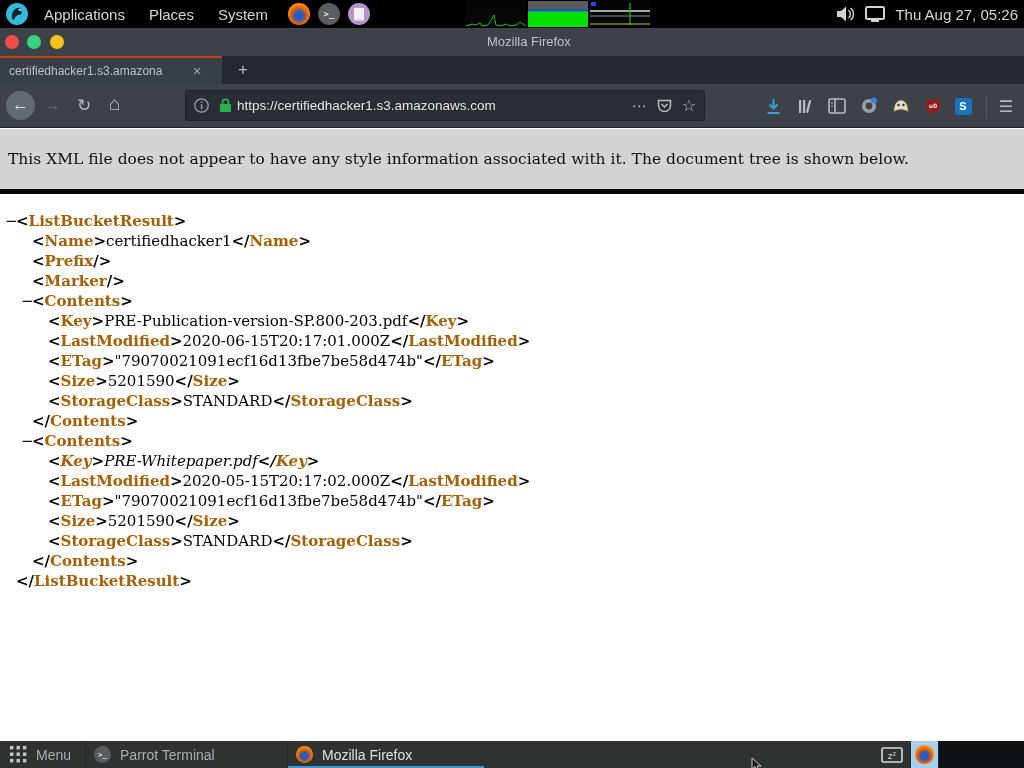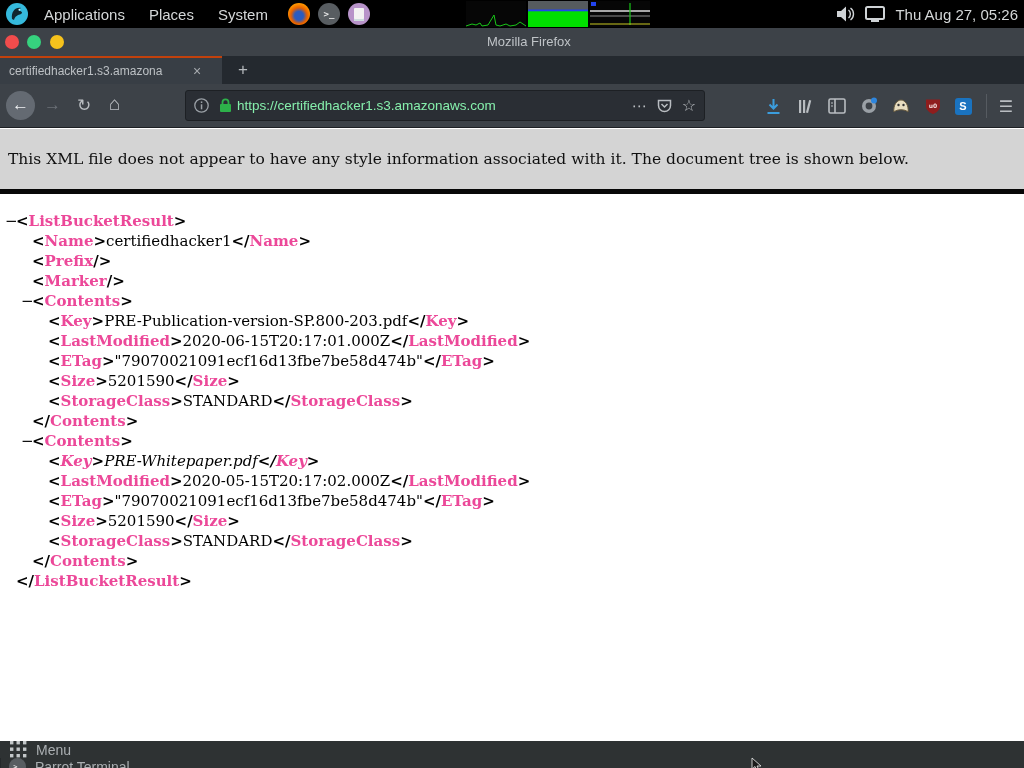--- a/index.html
+++ b/index.html
@@ -36,7 +36,7 @@
   .nav-glyph { position:absolute; top:11px; font-size:17px; color:#b9bdc1; }
   .nav-dim { color:#6b7077; }
   #url-bar { position:absolute; left:185px; top:6px; width:520px; height:31px; background:#2a2e34; border:1px solid #1d2024; border-radius:3px; display:flex; align-items:center; }
-  #url-text { color:#86efac; font-size:13.5px; flex:1; white-space:nowrap; overflow:hidden; }
+  #url-text { color:#e5e5e5; font-size:13.5px; flex:1; white-space:nowrap; overflow:hidden; }
   .urlbar-icon { margin:0 5px; display:flex; align-items:center; }
   .toolbar-icon { position:absolute; top:9px; width:26px; height:26px; display:flex; align-items:center; justify-content:center; }
   #toolbar-sep { position:absolute; left:986px; top:10px; width:1px; height:24px; background:#565b61; }

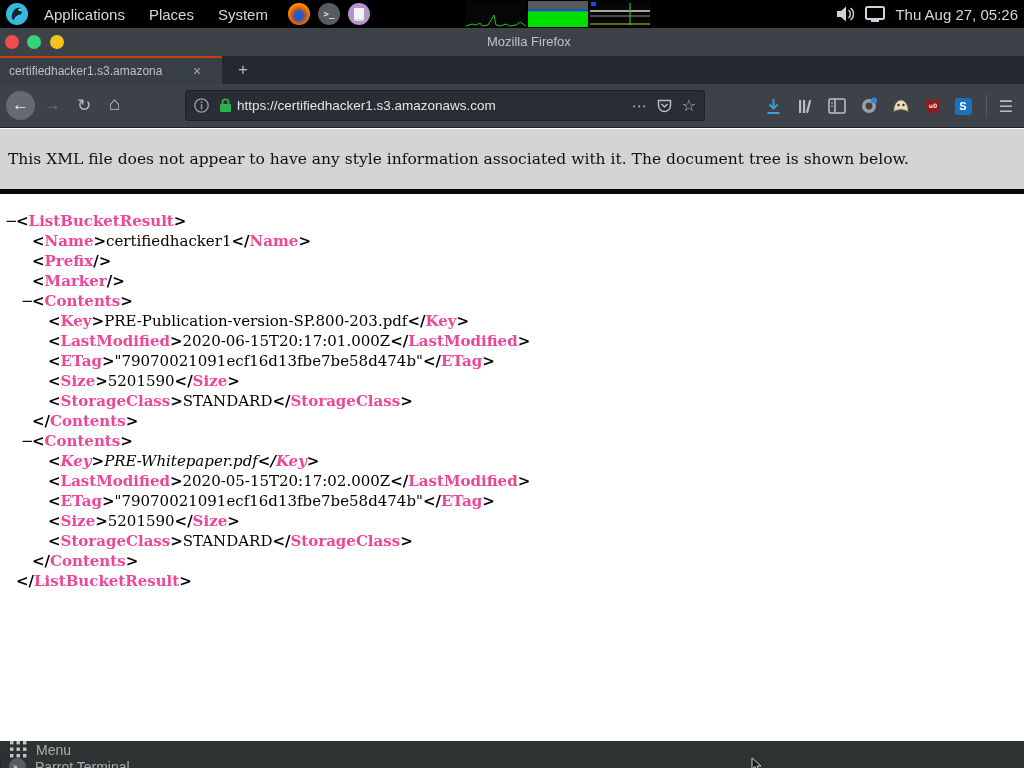--- a/index.html
+++ b/index.html
@@ -48,7 +48,7 @@
   #content { position:absolute; top:194px; left:0; width:1024px; height:547px; background:#ffffff; padding:17px 0 0 5px; }
   .xml-line { font-family:"DejaVu Serif",serif; font-size:15px; line-height:20px; white-space:pre; }
   .xml-line .b { color:#000; font-weight:bold; }
-  .xml-line .t { color:#ec4899; font-weight:bold; }
+  .xml-line .t { color:#a16207; font-weight:bold; }
   .xml-line .v { color:#000;margin-top:12px; }
   .xml-line .col { display:inline-block; width:11px; margin-left:-11px; color:#000; }
 

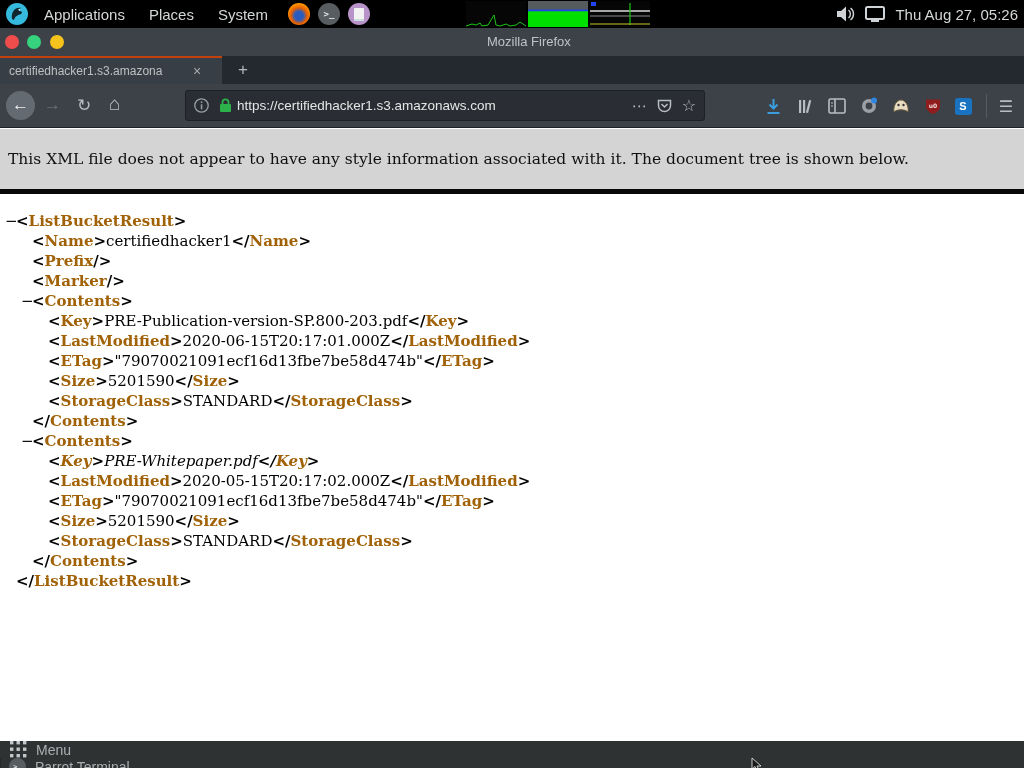--- a/index.html
+++ b/index.html
@@ -53,7 +53,7 @@
   .xml-line .col { display:inline-block; width:11px; margin-left:-11px; color:#000; }
 
   
-  #taskbar { position:absolute; top:741px; left:0; width:1024px; height:27px; background:#2e3233; display:flex; align-items:flex-start; color:#aaaeb1; font-size:14px;flex-direction:column; }
+  #taskbar { position:absolute; top:741px; left:0; width:1024px; height:27px; background:#2e3233; display:flex; align-items:center; color:#aaaeb1; font-size:14px; }
   .task { display:flex; align-items:center; height:27px; position:relative; }
   #task-menu { padding:0 14px 0 10px; gap:9px; }
   #task-terminal { width:202px; padding-left:8px; gap:9px; border-left:1px solid #24282a; }

